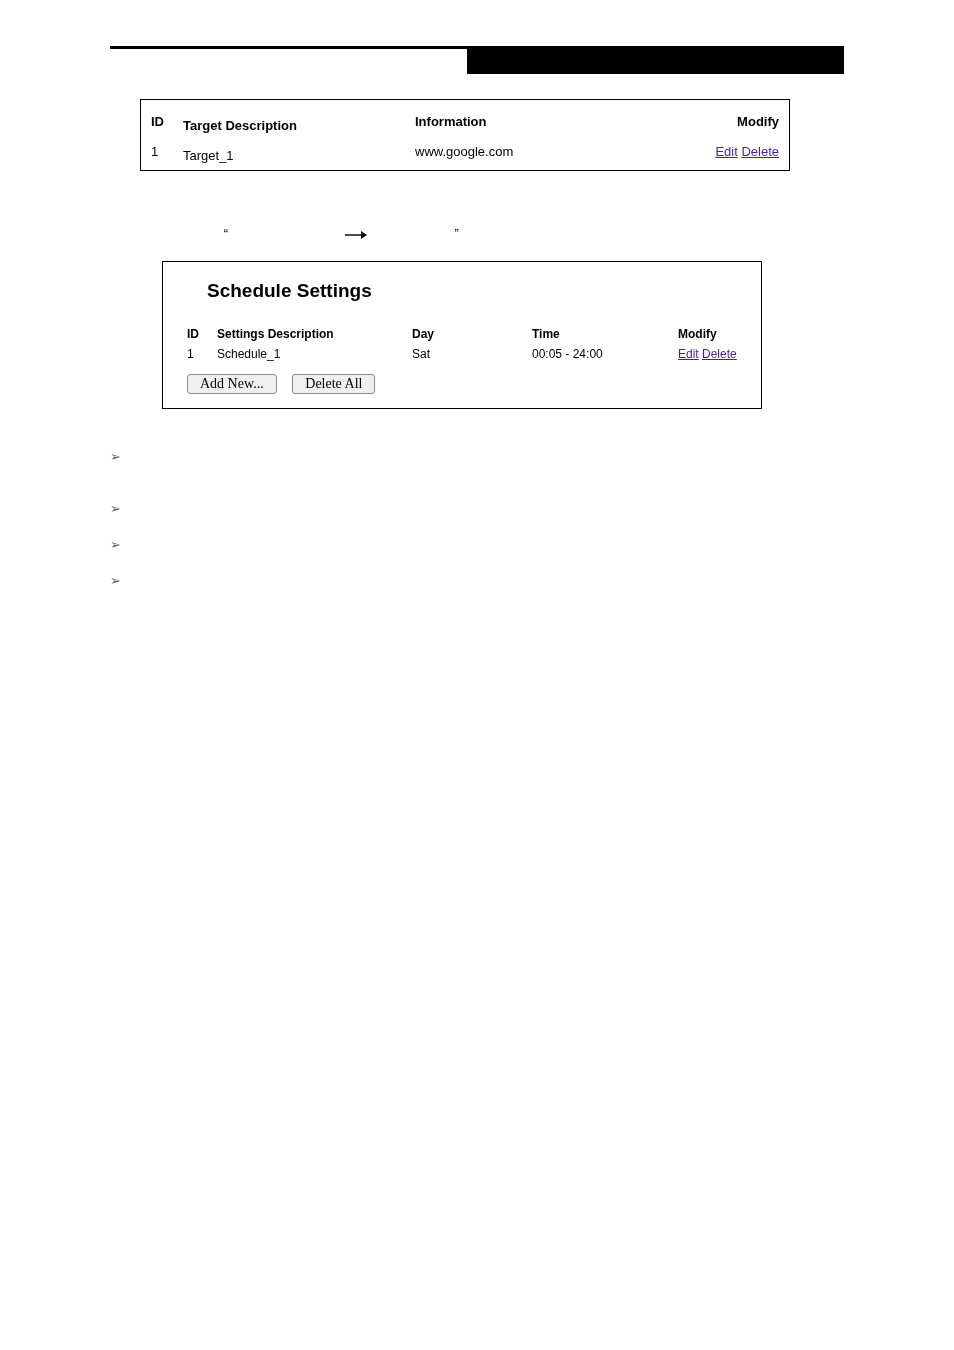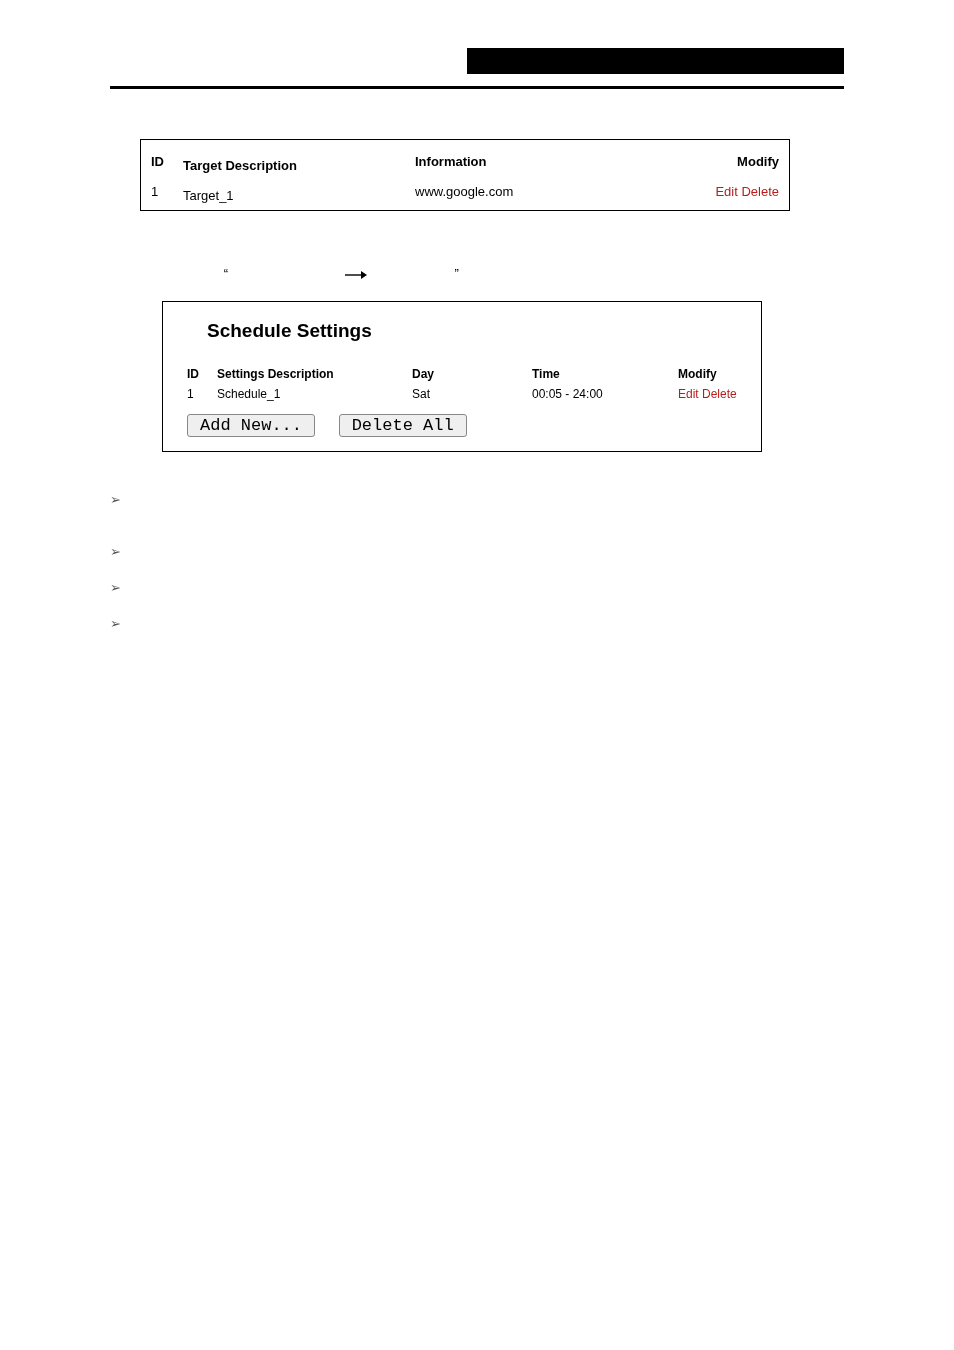--- a/index.html
+++ b/index.html
@@ -14,7 +14,7 @@
   }
   .page {
     position: relative;
-    padding: 60px 110px 40px 110px;
+    padding: 20px 110px 40px 110px;
   }
   .topbar {
     height: 26px;

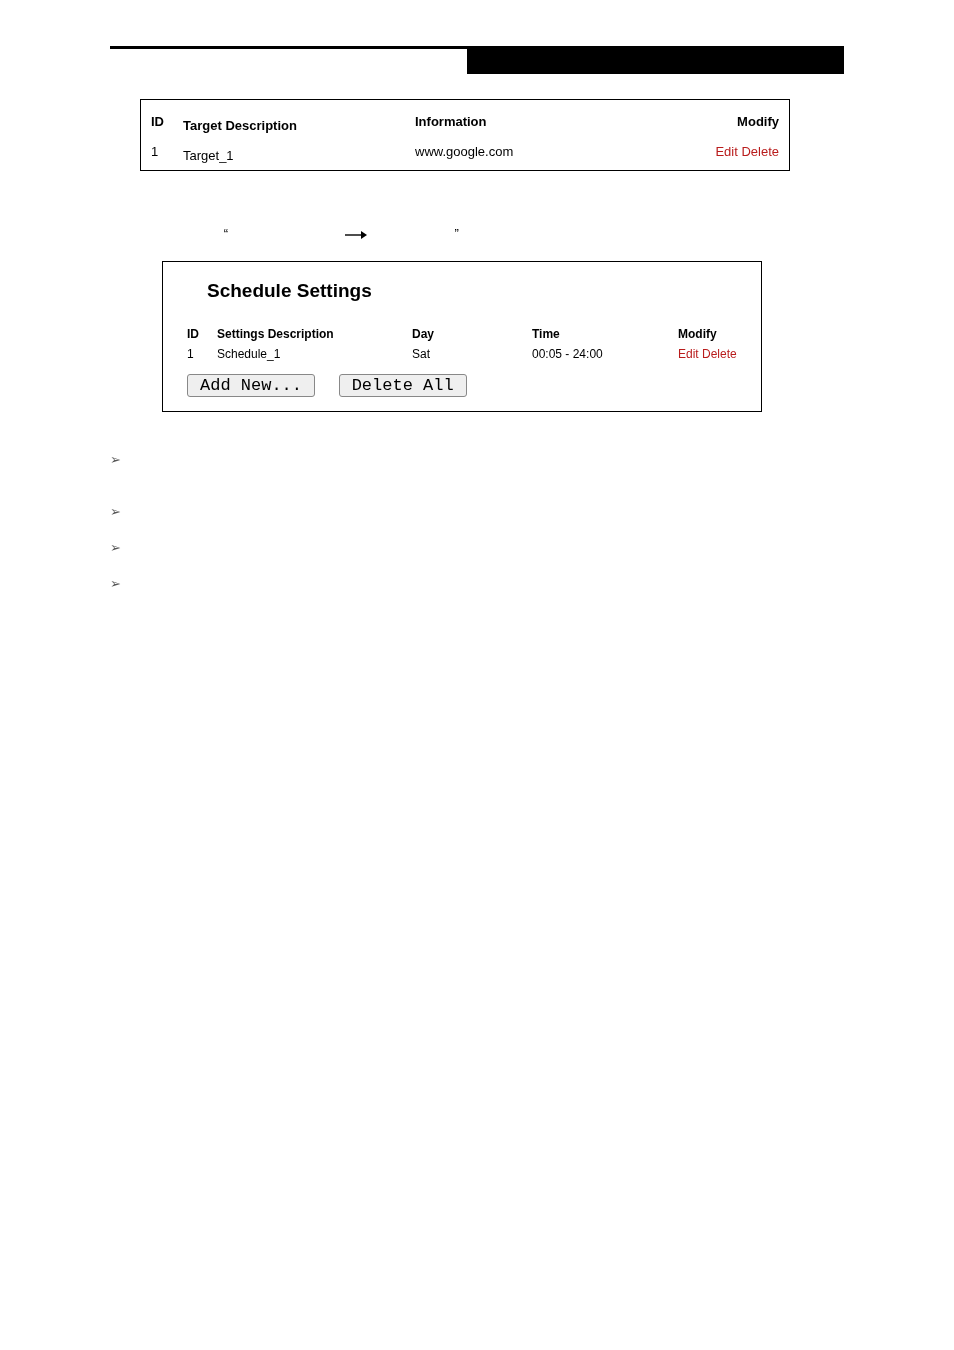--- a/index.html
+++ b/index.html
@@ -45,7 +45,7 @@
   .t1-info { width: 280px; }
   .t1-mod { flex: 1; text-align: right; }
   .hdr { font-weight: bold; }
-  a.link { color: #b91c1c; cursor: pointer; }
+  a.link { color: #4c1d95; text-decoration: underline; cursor: pointer; }
   .navtext {
     margin: 55px 0 20px 30px;
   }

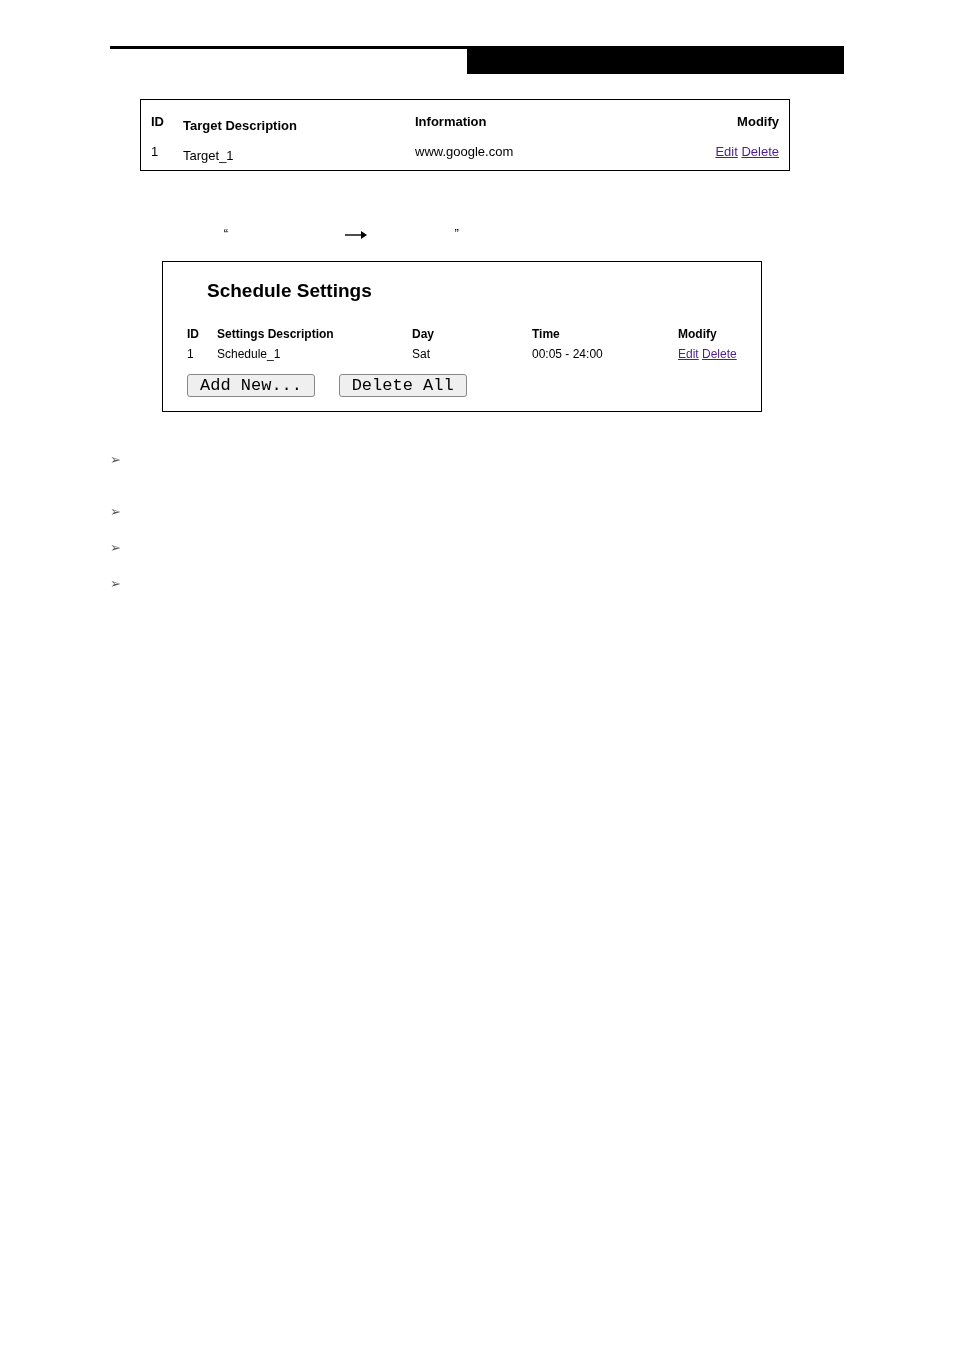--- a/index.html
+++ b/index.html
@@ -78,14 +78,14 @@
   .t2-mod { flex: 1; text-align: left; }
   .btnrow { margin-top: 10px; }
   button.win {
-    font-family: Liberation Mono, monospace;
-    font-size: 17px;
+    font-family: Liberation Serif, serif;
+    font-size: 14px;
     background: #efefef;
     border: 1px solid #888;
     border-radius: 3px;
     padding: 1px 12px;
     cursor: pointer;
-    margin-right: 20px;
+    margin-right: 12px;
   }
   .bullets {
     margin: 40px 0 0 0;

